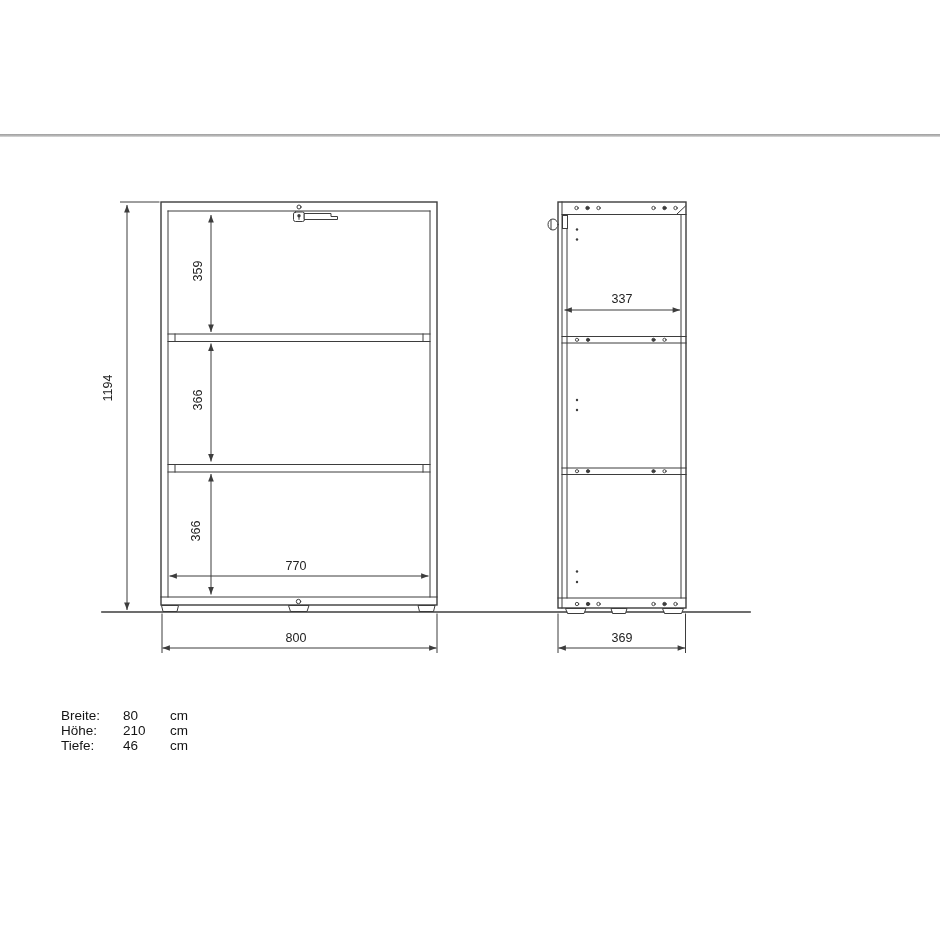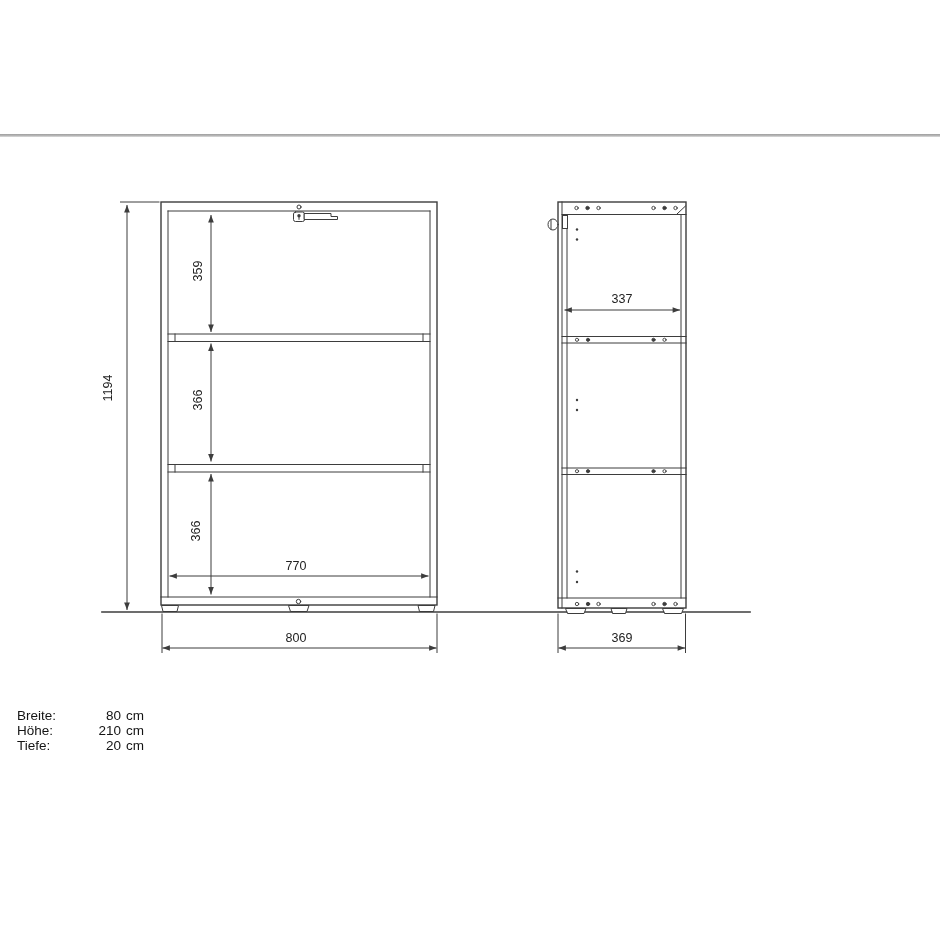--- a/index.html
+++ b/index.html
@@ -20,7 +20,7 @@
     position:absolute;left:17px;top:708px;
     font-size:13.5px;line-height:15.2px;color:#141414;
   }
-  .spec-row{display:flex;}
+  .spec-row{display:flex;margin-left:44px;}
   .spec-label{display:inline-block;width:62px;}
   .spec-value{display:inline-block;width:42px;text-align:right;}
   .spec-unit{display:inline-block;margin-left:5px;}

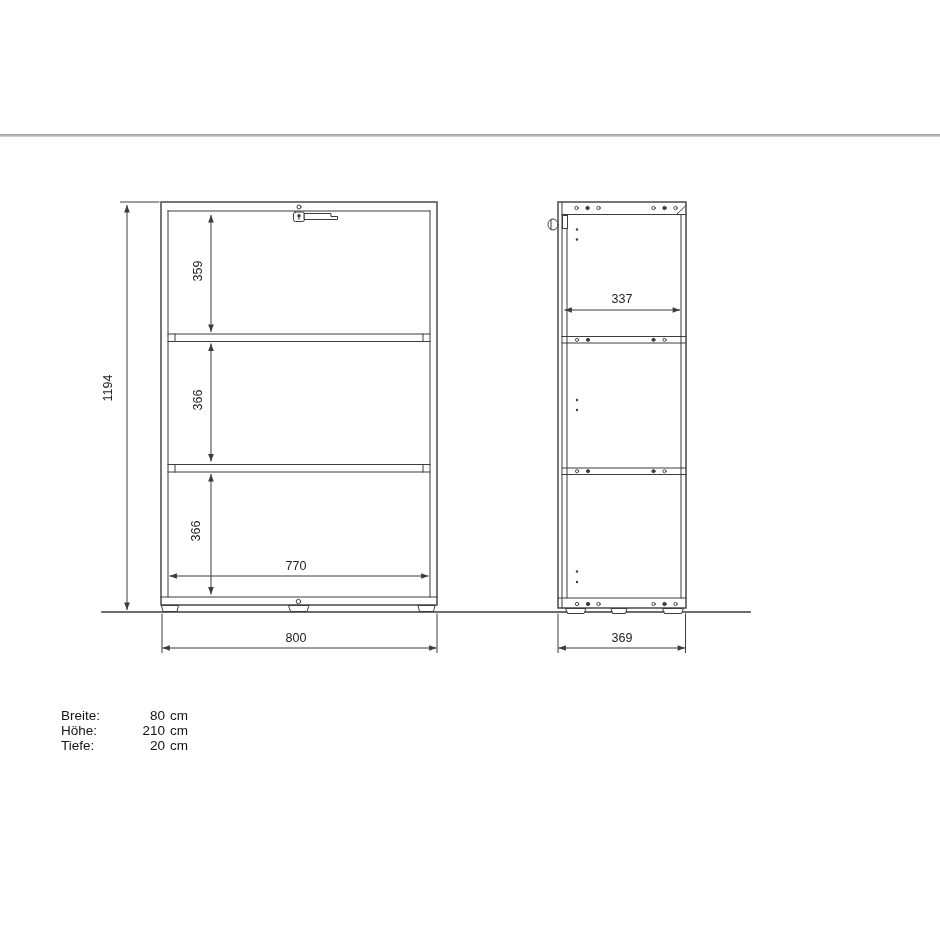--- a/index.html
+++ b/index.html
@@ -22,7 +22,7 @@
   }
   .spec-row{display:flex;margin-left:44px;}
   .spec-label{display:inline-block;width:62px;}
-  .spec-value{display:inline-block;width:42px;text-align:right;}
+  .spec-value{display:inline-block;width:42px;text-align:left;}
   .spec-unit{display:inline-block;margin-left:5px;}
 </style>
 </head>

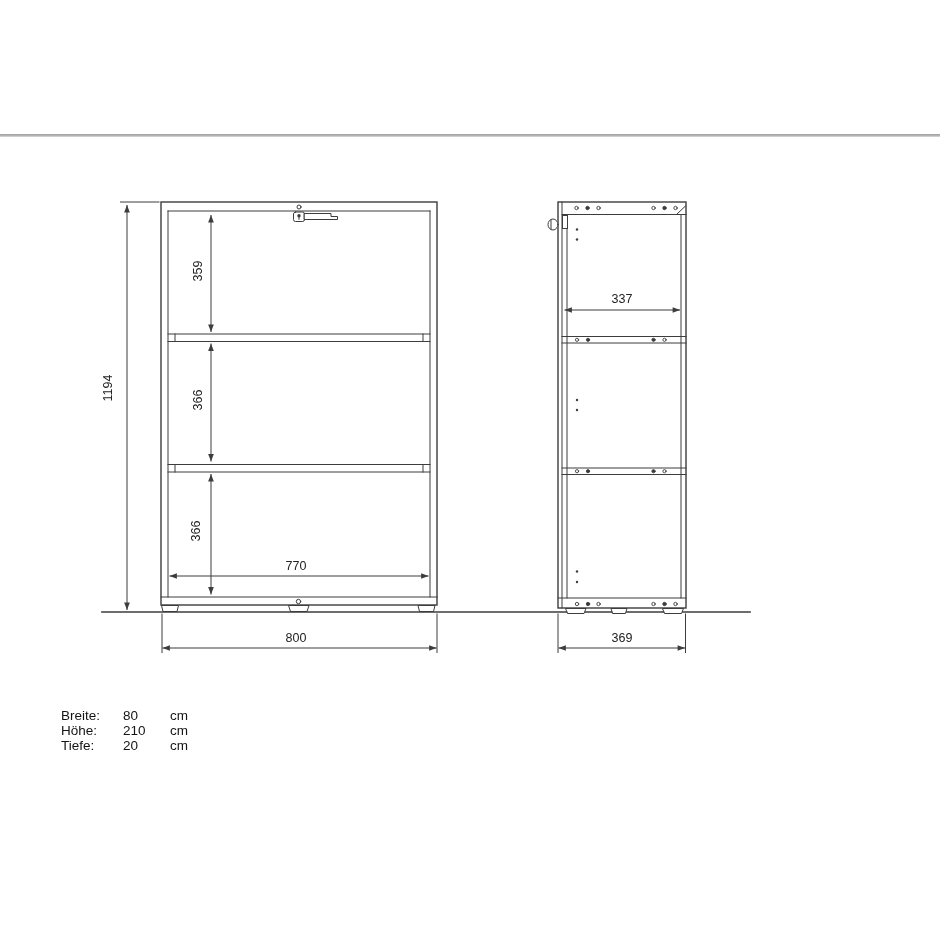--- a/index.html
+++ b/index.html
@@ -178,7 +178,7 @@
   </div>
   <div class="spec-row">
     <span class="spec-label">Tiefe:</span>
-    <span class="spec-value">20</span>
+    <span class="spec-value">46</span>
     <span class="spec-unit">cm</span>
   </div>
 </div>

